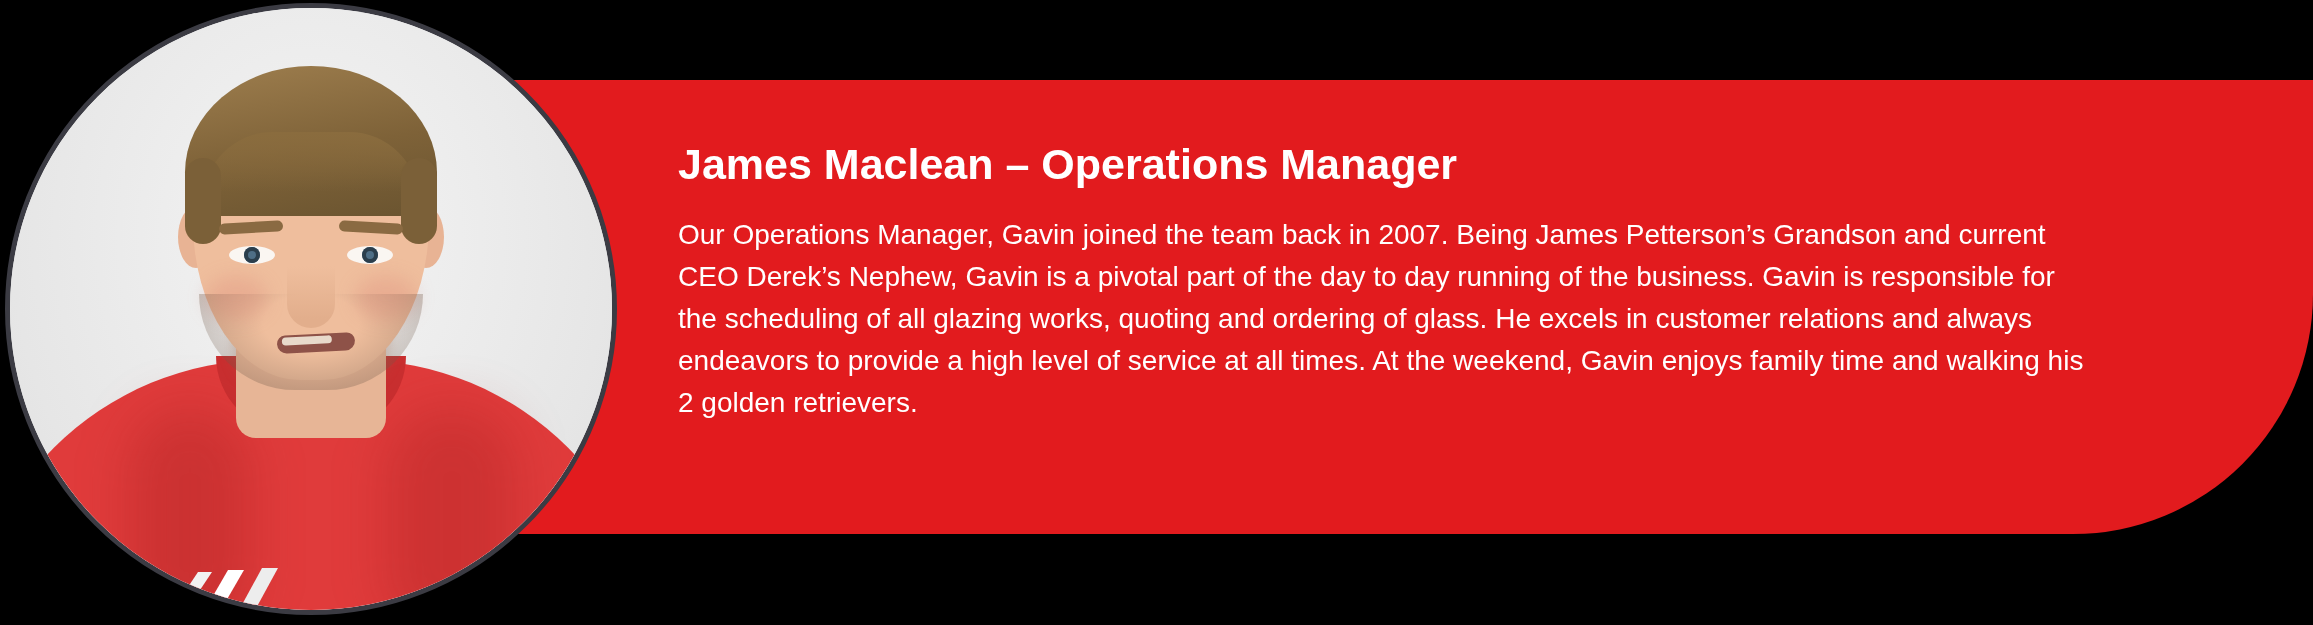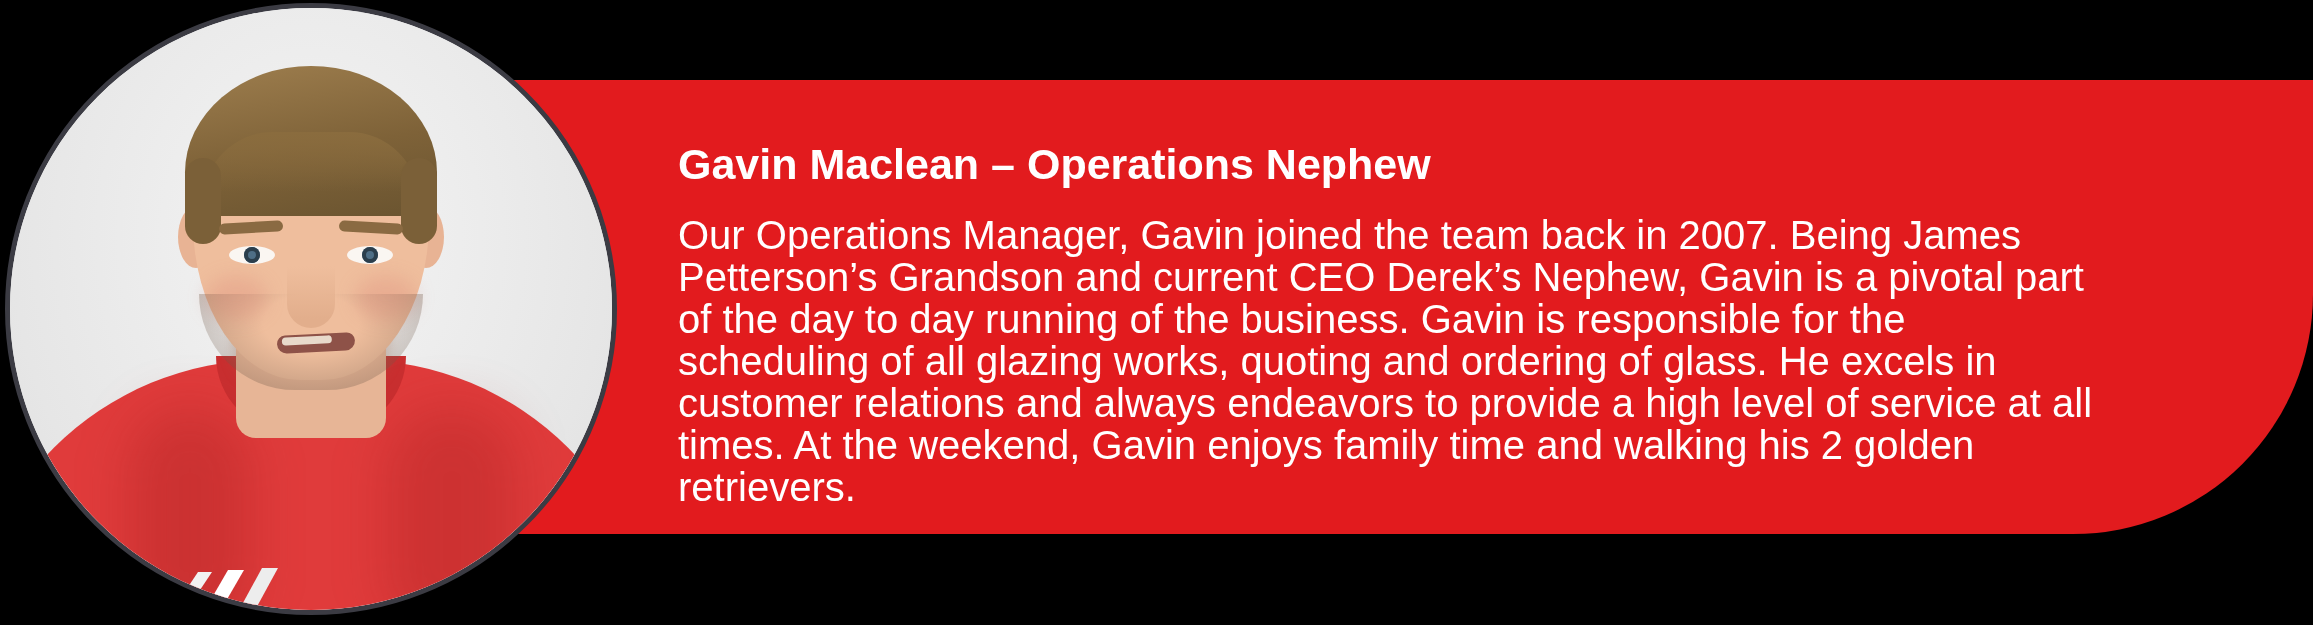--- a/index.html
+++ b/index.html
@@ -350,7 +350,7 @@
   </div>
 
   <div class="text-block">
-    <h1 class="card-title">Gavin Maclean – Operations Nephew</h1>
+    <h1 class="card-title">James Maclean – Operations Manager</h1>
     <p class="card-body">Our Operations Manager, Gavin joined the team back in 2007. Being James Petterson’s Grandson and current CEO Derek’s Nephew, Gavin is a pivotal part of the day to day running of the business. Gavin is responsible for the scheduling of all glazing works, quoting and ordering of glass. He excels in customer relations and always endeavors to provide a high level of service at all times. At the weekend, Gavin enjoys family time and walking his 2 golden retrievers.</p>
   </div>
 

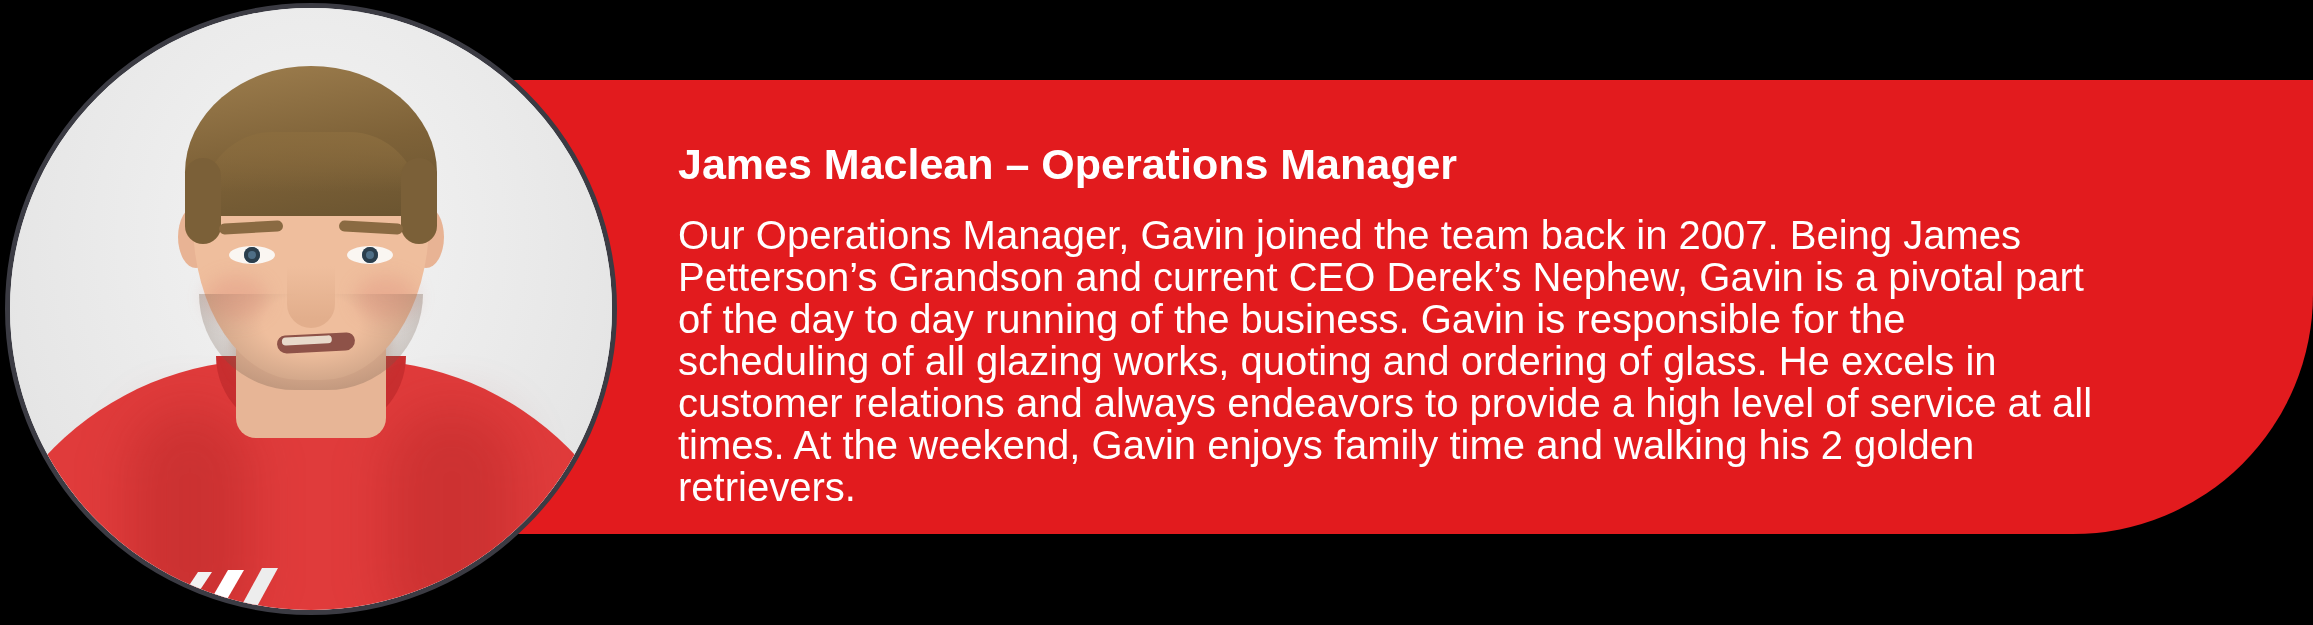--- a/index.html
+++ b/index.html
@@ -297,7 +297,7 @@
   .card-body {
     margin: 24px 0 0 0;
     color: #FFFFFF;
-    font-size: 40px;
+    font-size: 28px;
     font-weight: normal;
     line-height: 42px;
   }

